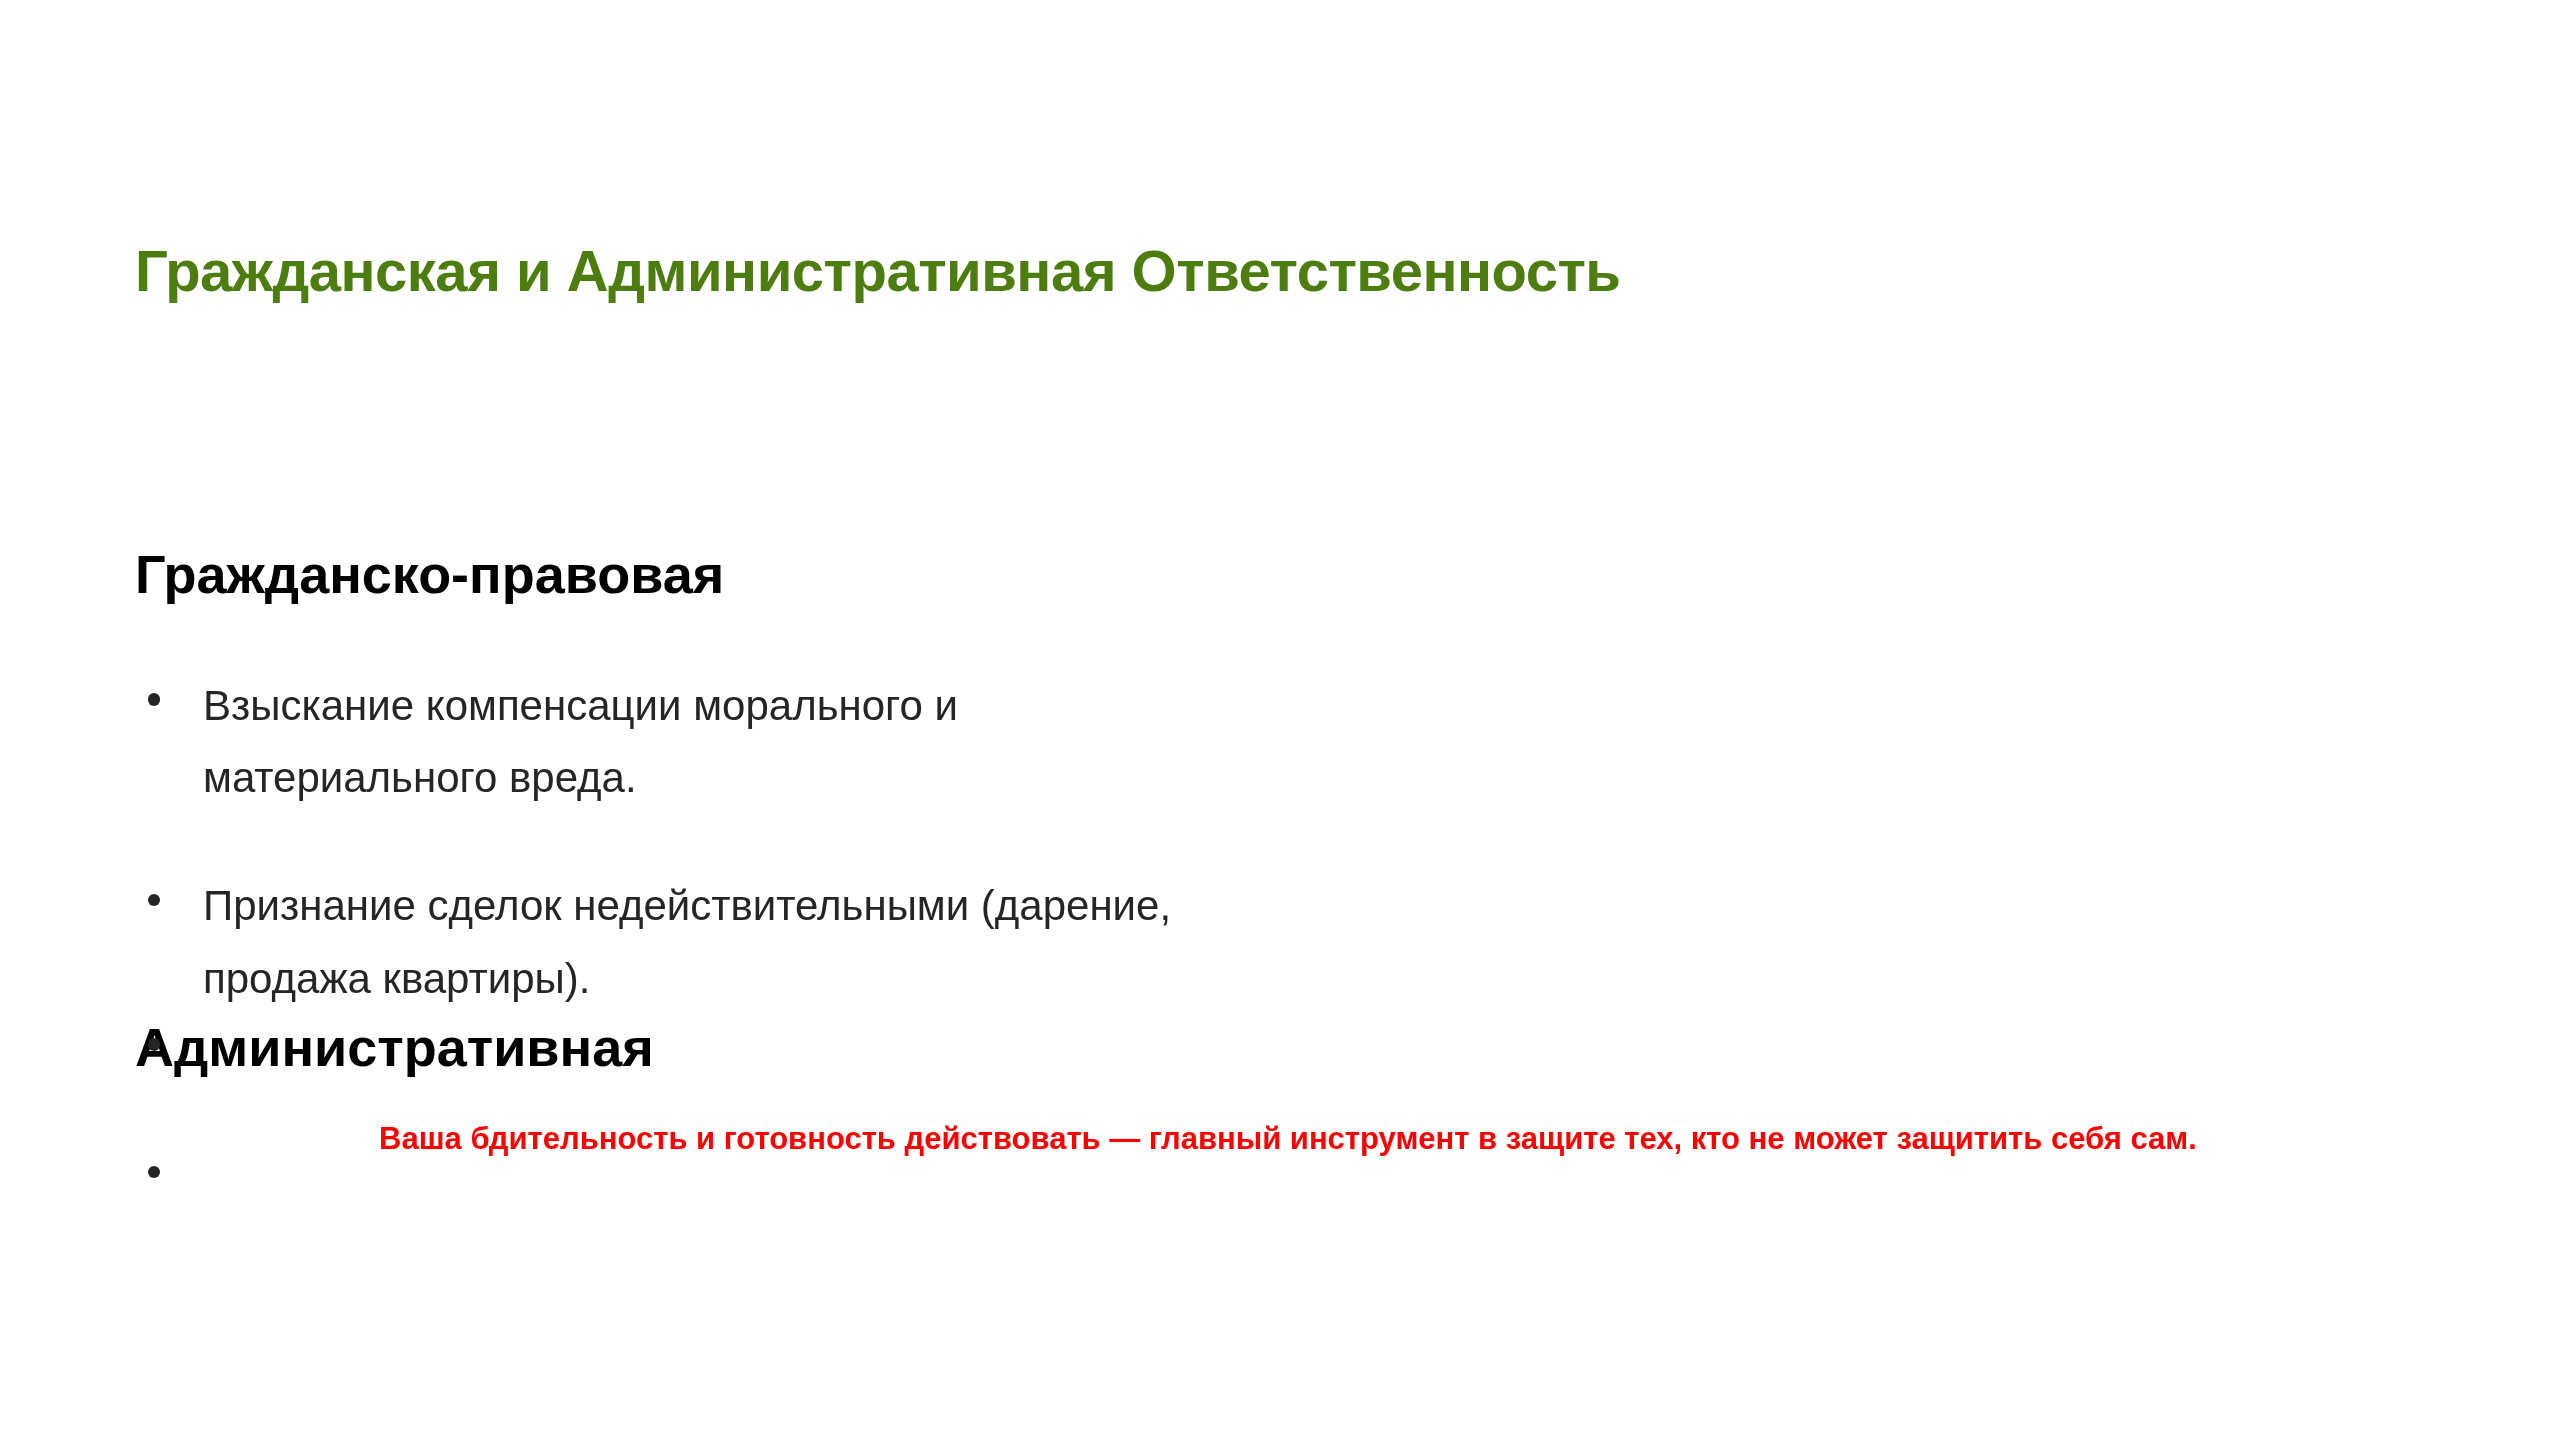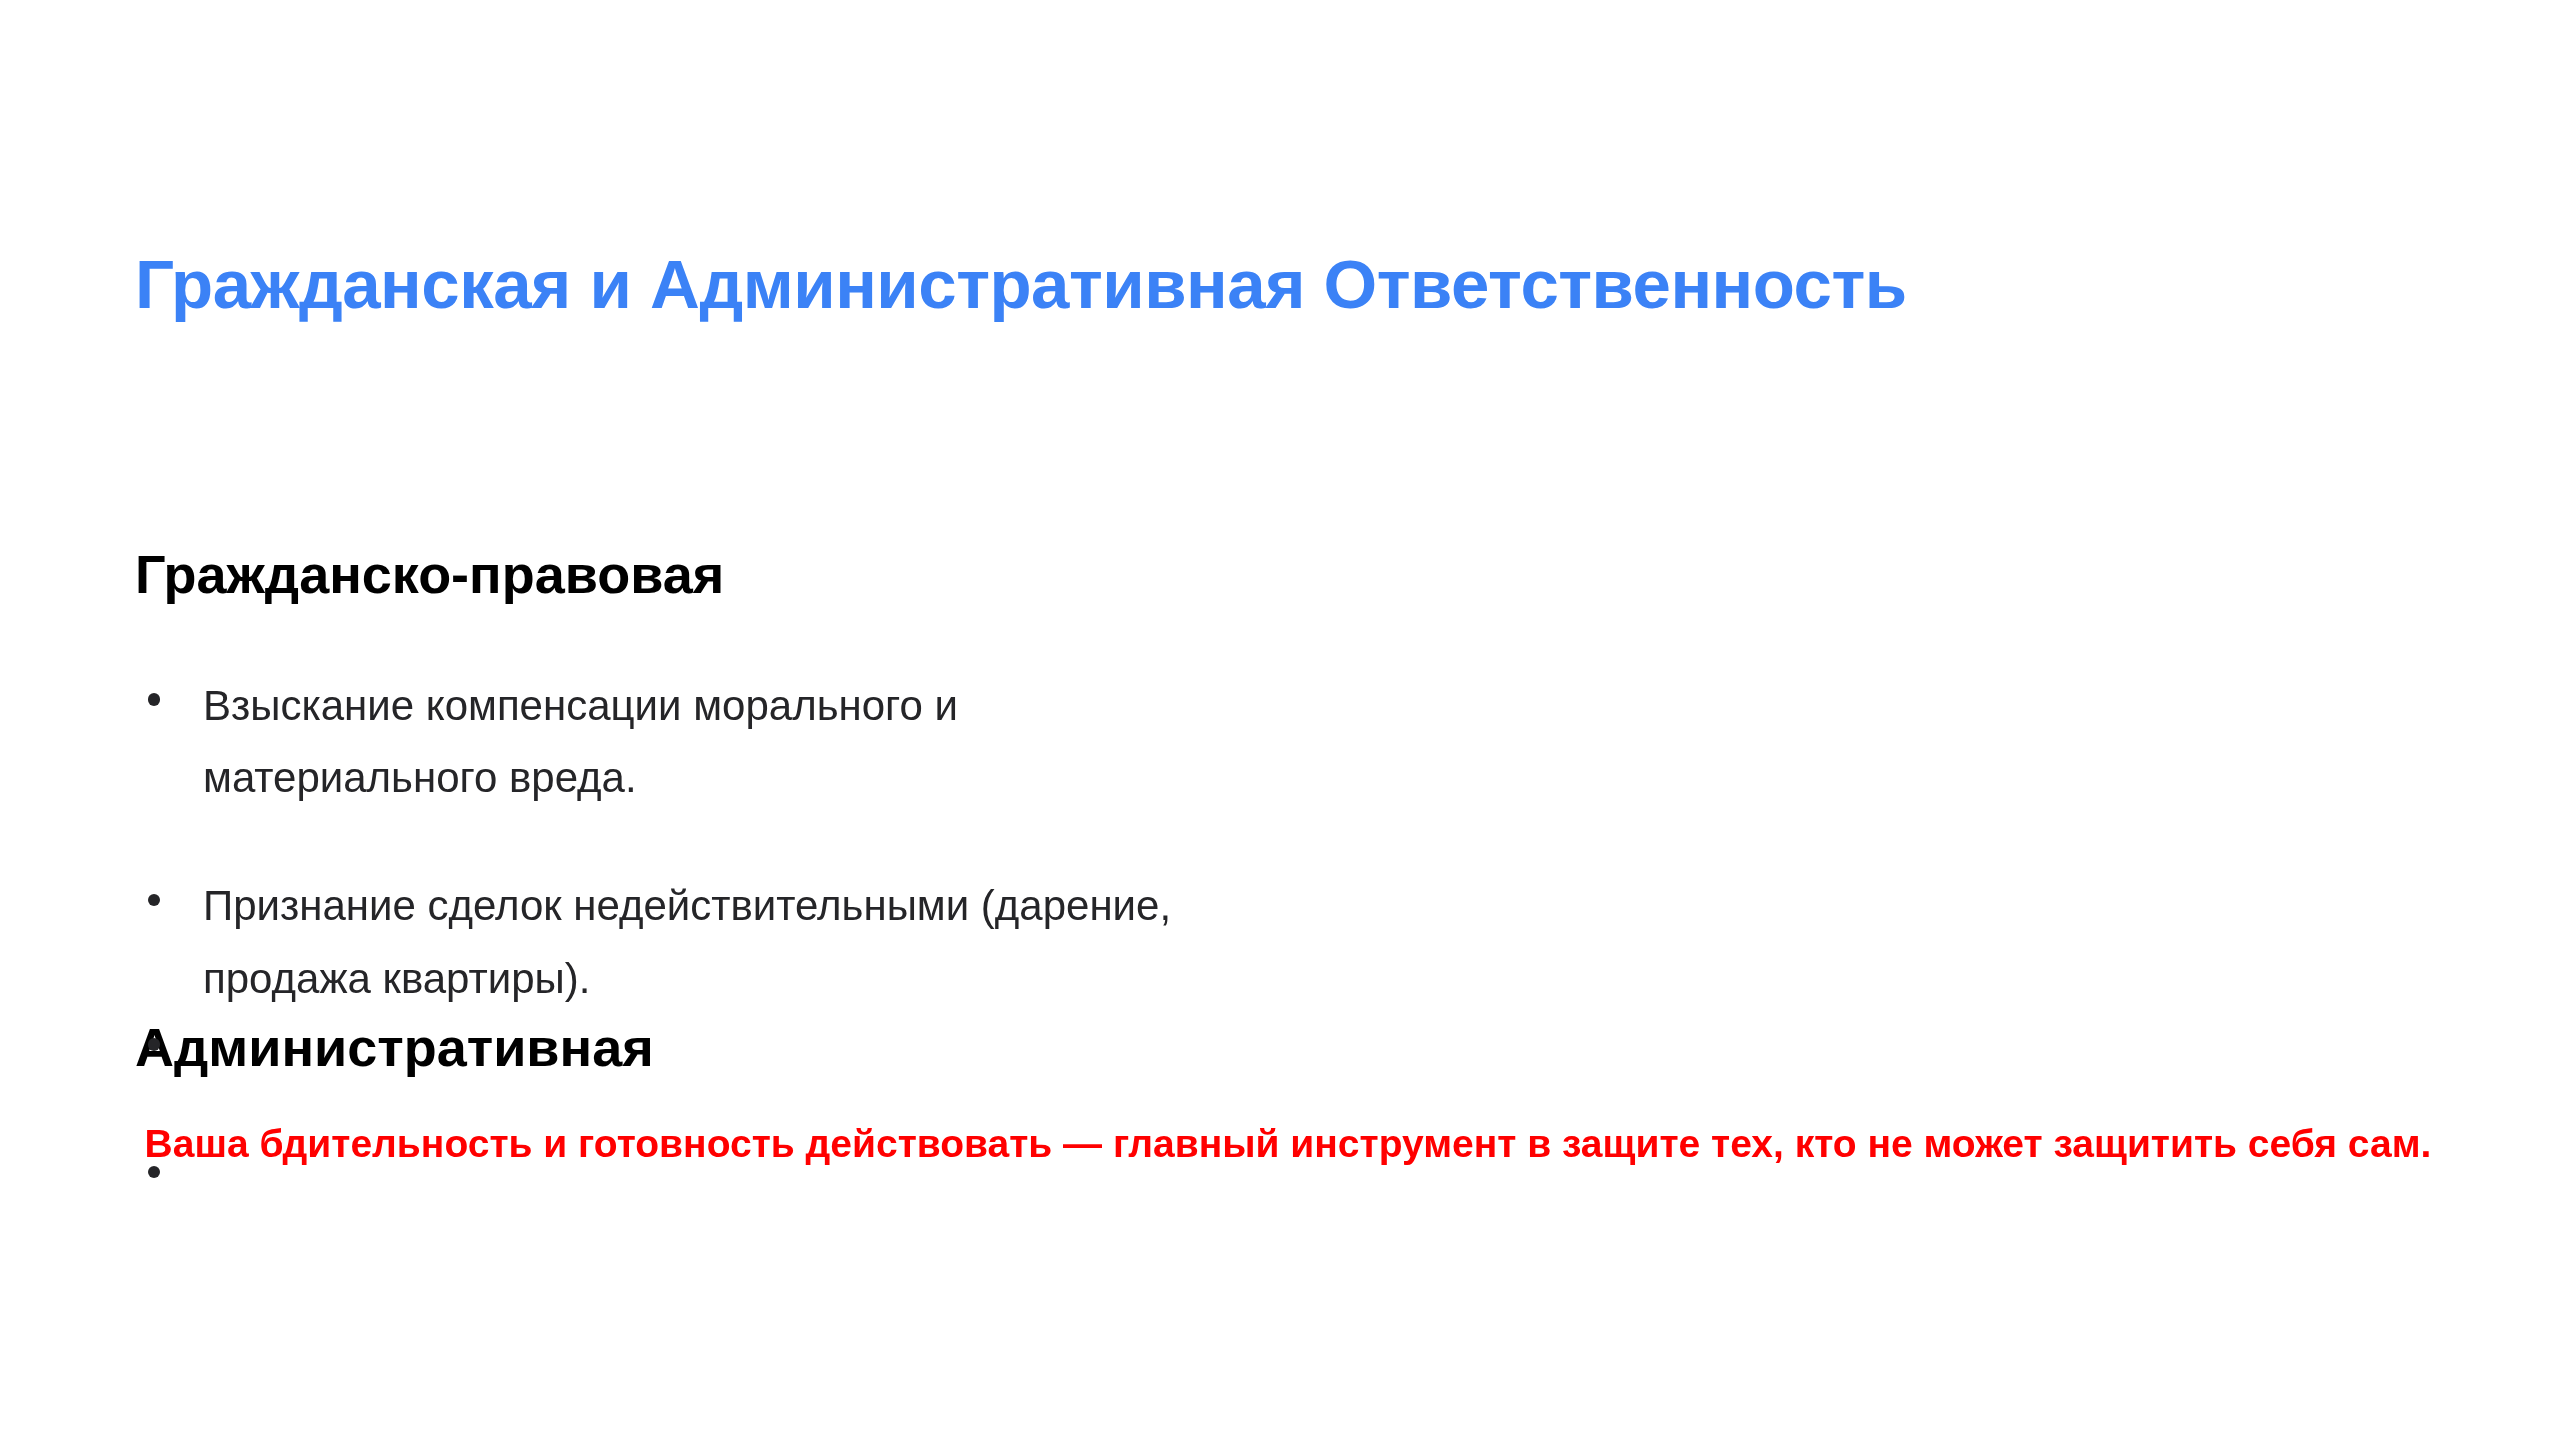--- a/index.html
+++ b/index.html
@@ -24,10 +24,10 @@
     left: 135px;
     top: 200px;
     width: 2318px;
-    font-size: 69px;
+    font-size: 58px;
     line-height: 1.12;
     font-weight: bold;
-    color: #3b82f6;
+    color: #4d7c0f;
     letter-spacing: -0.5px;
     white-space: nowrap;
   }

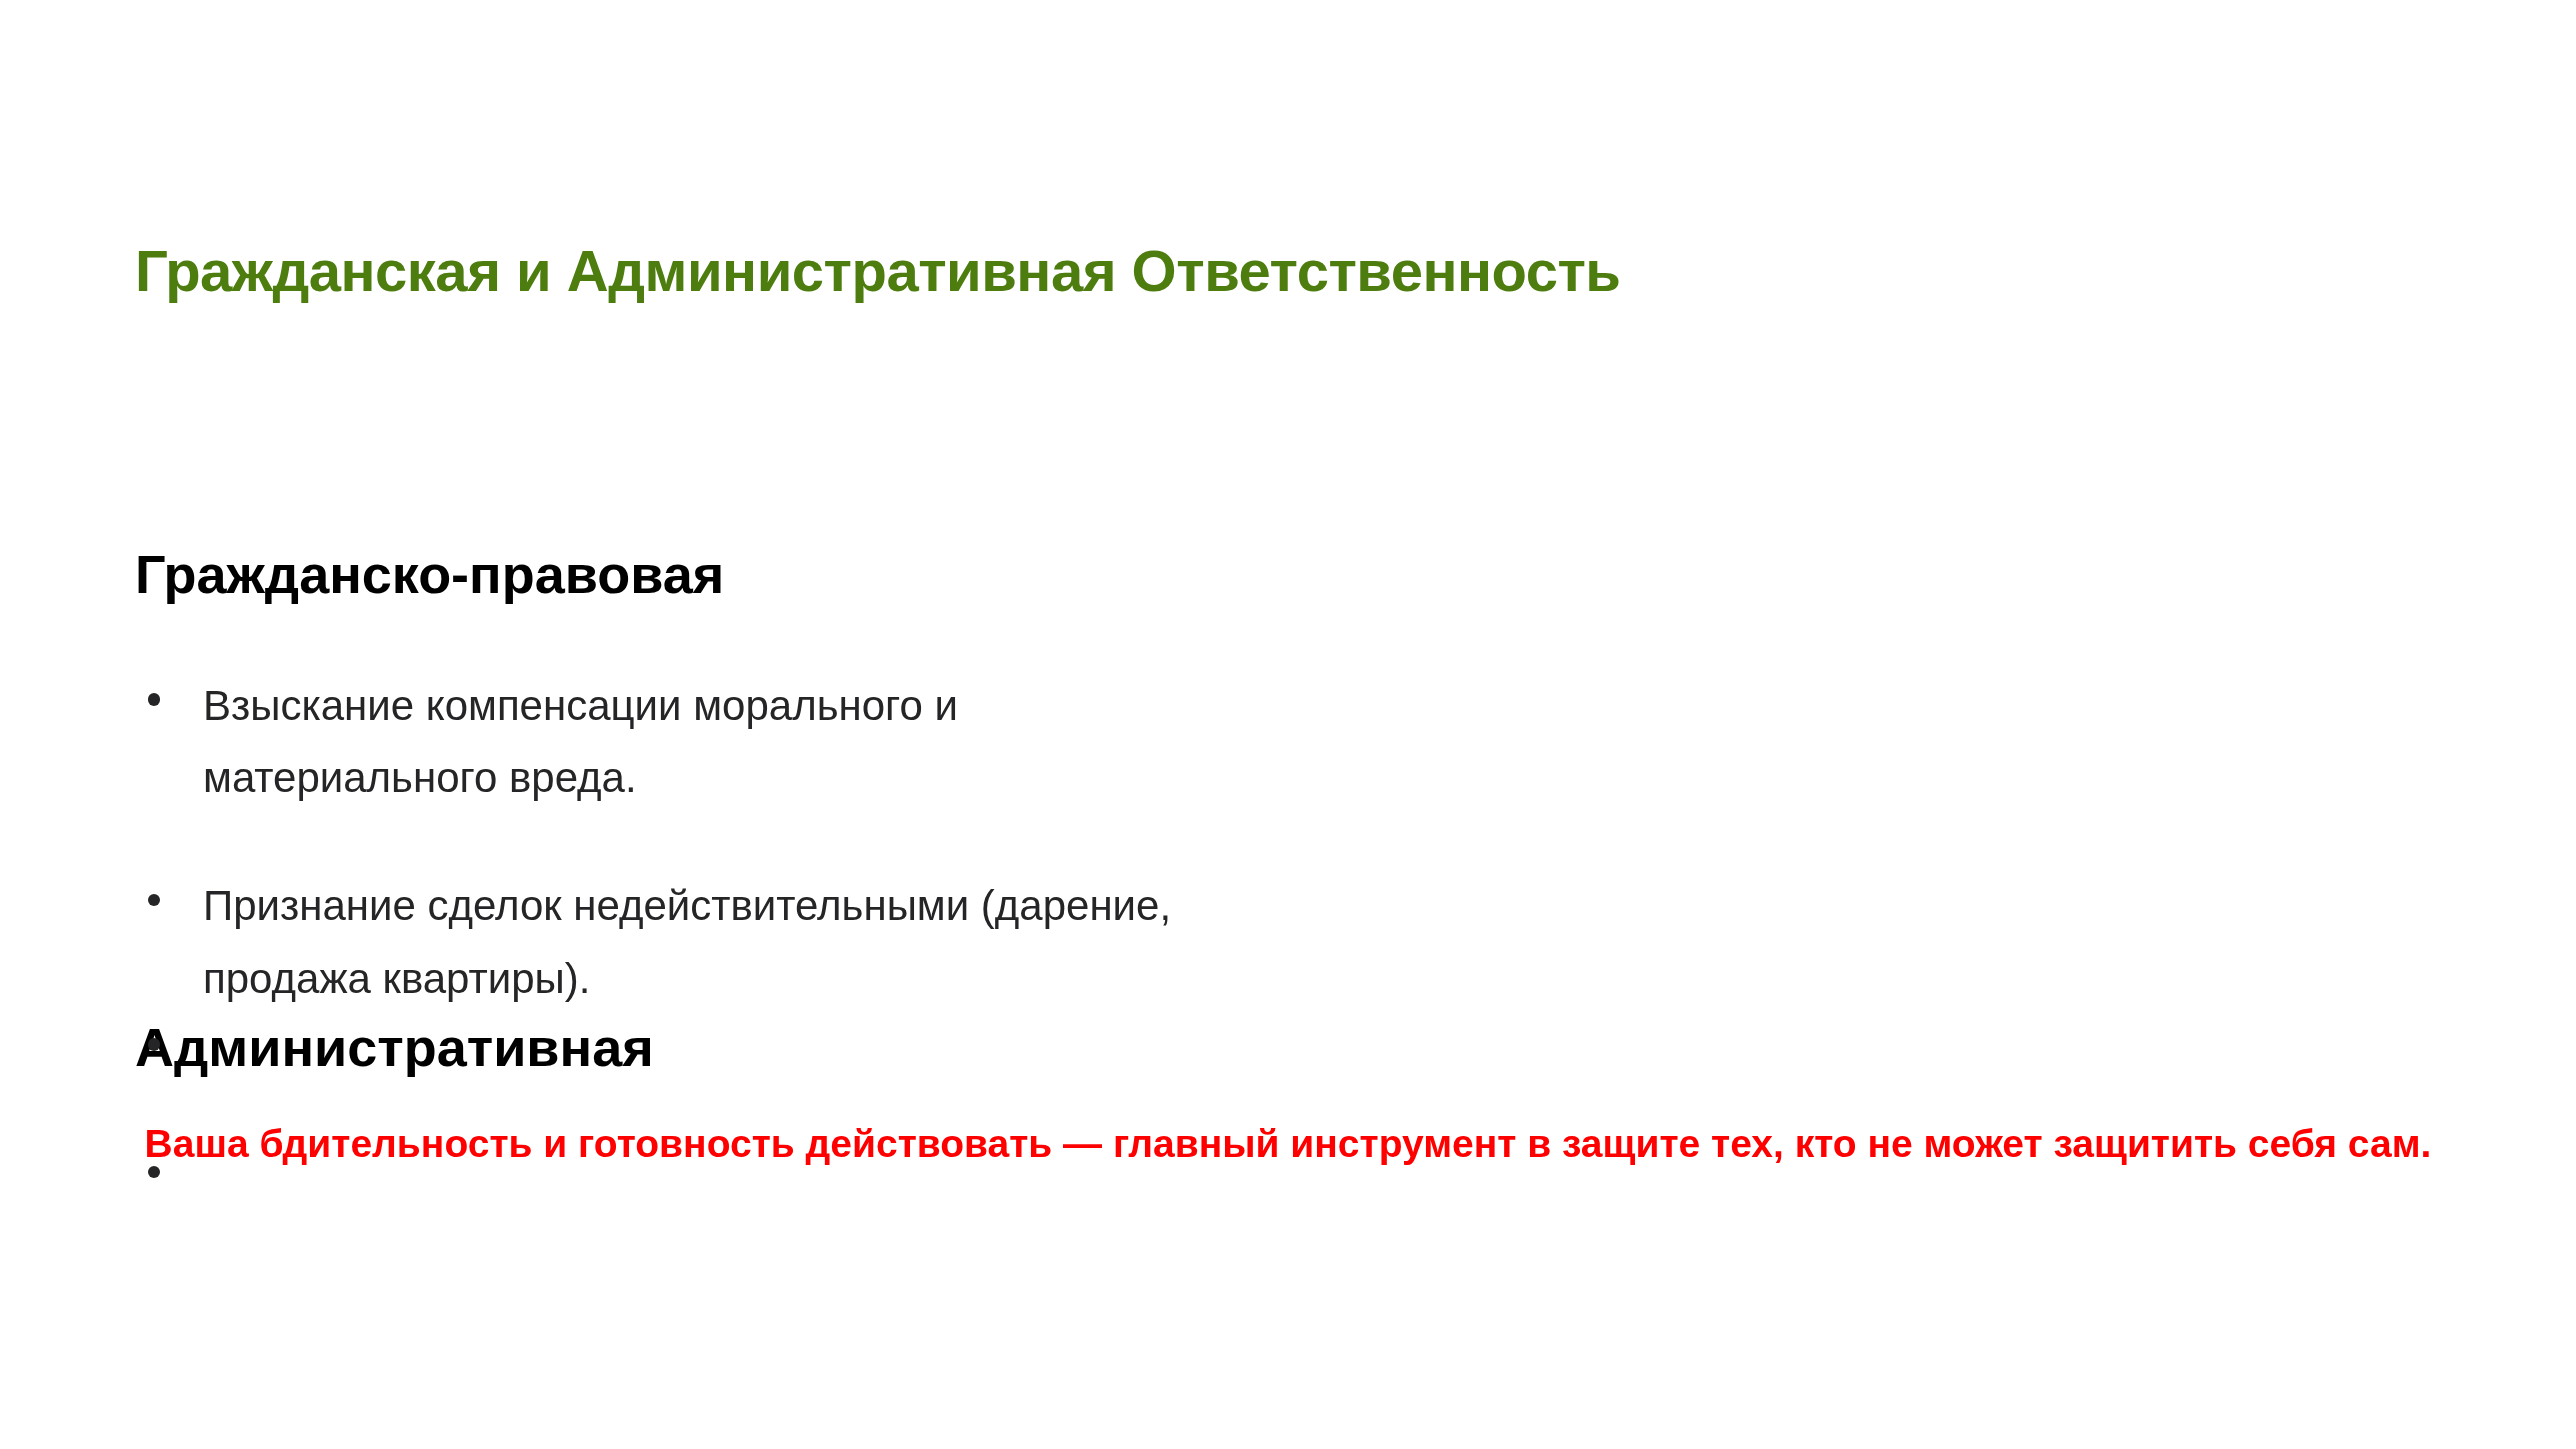--- a/index.html
+++ b/index.html
@@ -100,7 +100,7 @@
     top: 1119px;
     width: 2576px;
     text-align: center;
-    font-size: 39px;
+    font-size: 31px;
     font-weight: bold;
     color: #FF0000;
     line-height: 1.3;

